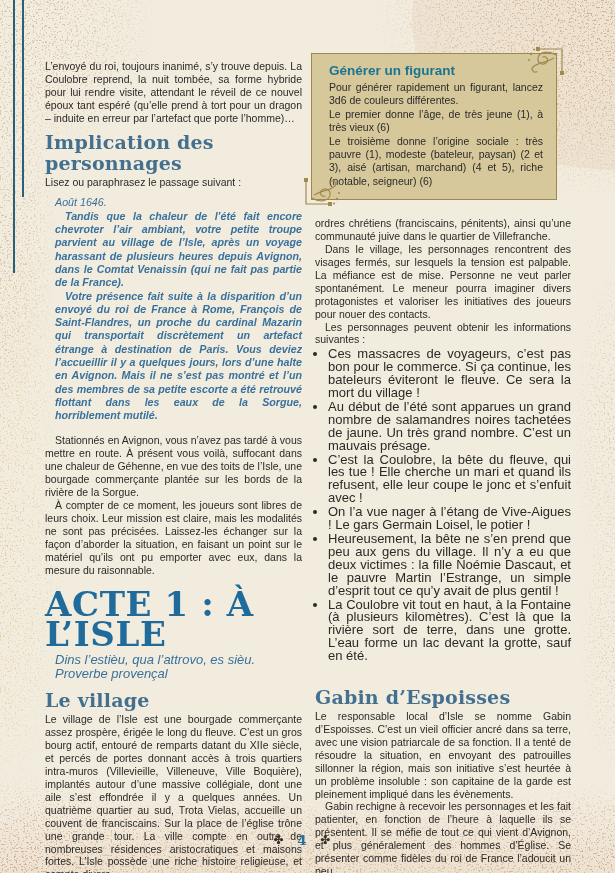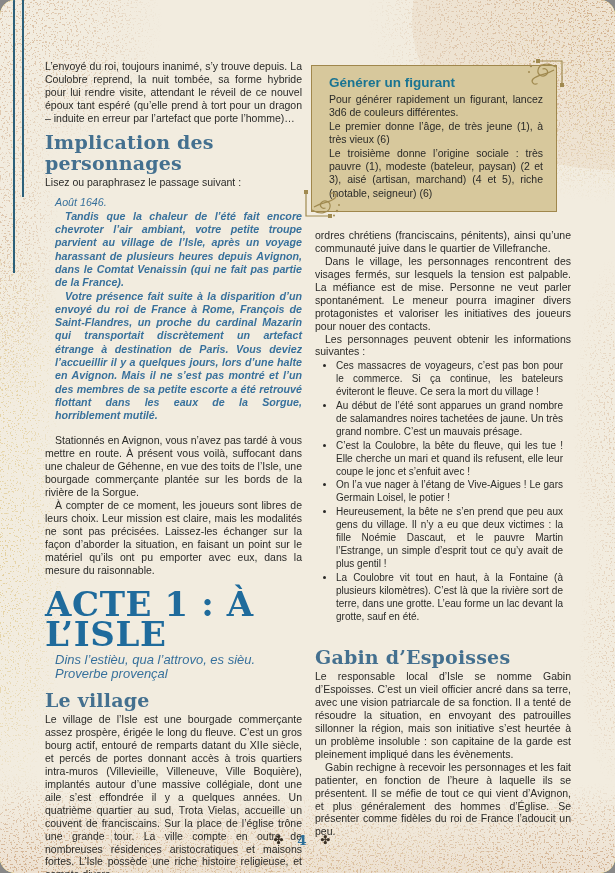--- a/index.html
+++ b/index.html
@@ -8,7 +8,6 @@
     background:#fde047;
     font-family:"Liberation Sans", sans-serif;
     color:#2a2a28;
-    border-radius:15px;
   }
   #bg{position:absolute;inset:0;pointer-events:none;}
   

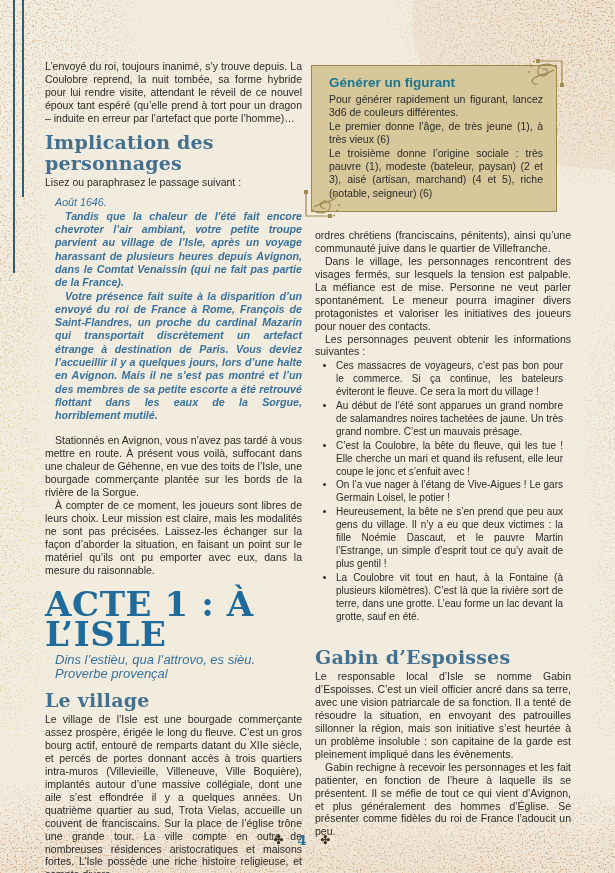--- a/index.html
+++ b/index.html
@@ -37,7 +37,7 @@
 
   
   .box{
-    position:relative;margin:12px 0 17px -4px;width:214px;
+    position:relative;margin:0 0 17px -4px;width:214px;
     background:#d7c89c;border:1.2px solid #a0874c;
     padding:9px 13px 11px 17px;
   }

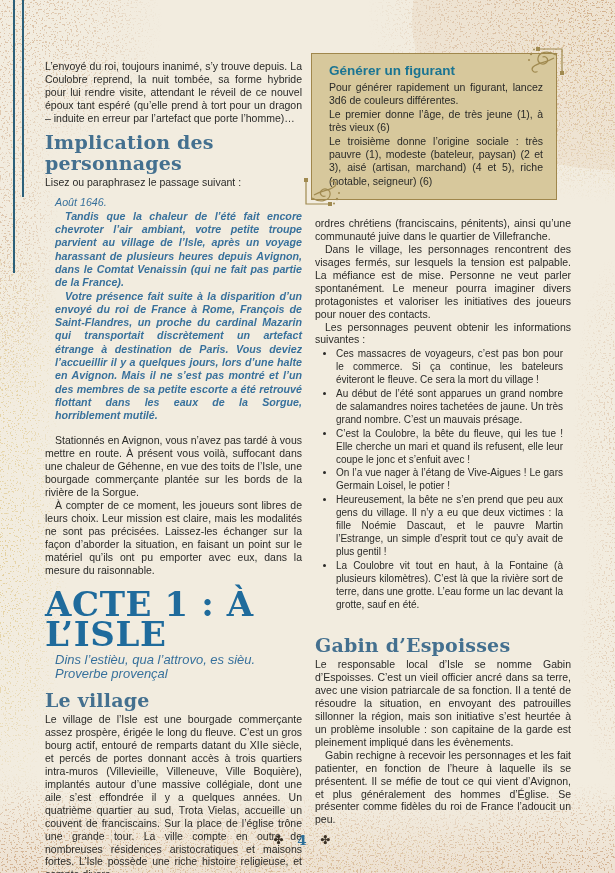--- a/index.html
+++ b/index.html
@@ -48,7 +48,7 @@
   .orn-bl{bottom:-8px;left:-9px;transform:rotate(180deg);}
 
   ul.info{list-style:disc;margin:2px 0 4px;padding-left:13px;}
-  ul.info li{font-size:10px;line-height:12.9px;text-align:justify;margin:0 8px 1px;}
+  ul.info li{font-size:13px;line-height:12.9px;text-align:justify;margin:0 0 1px;}
 
   #footer{
     position:absolute;left:0;top:832px;width:604px;text-align:center;

